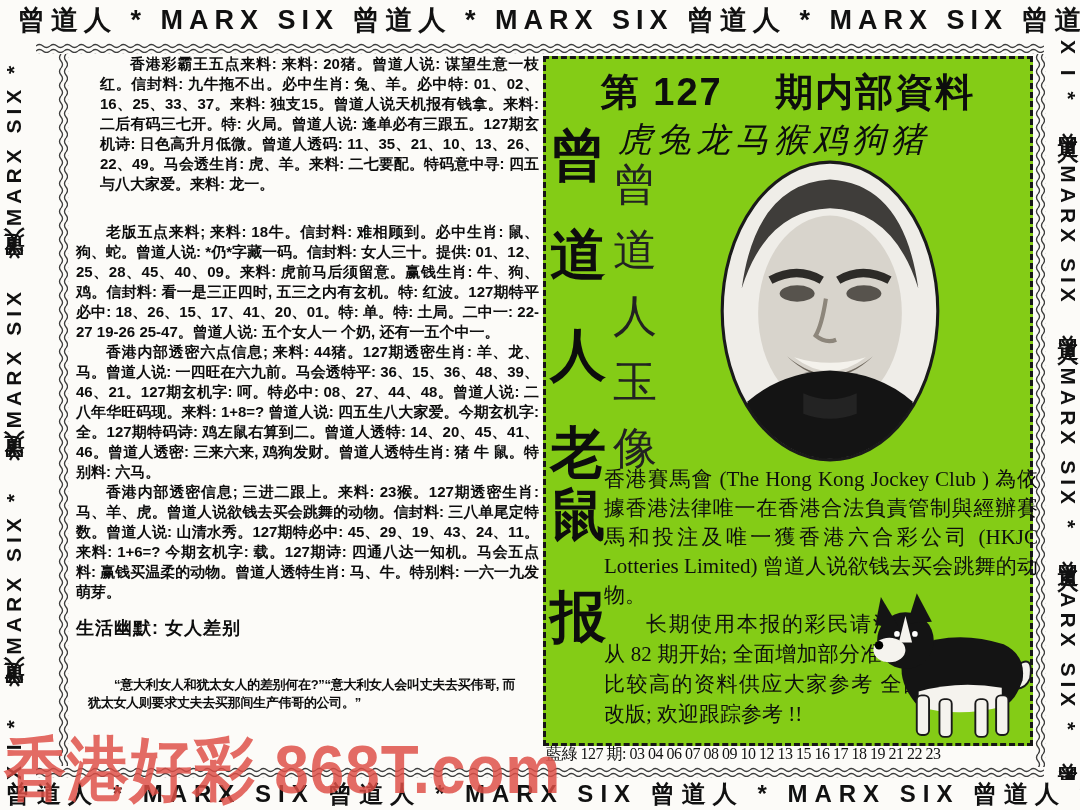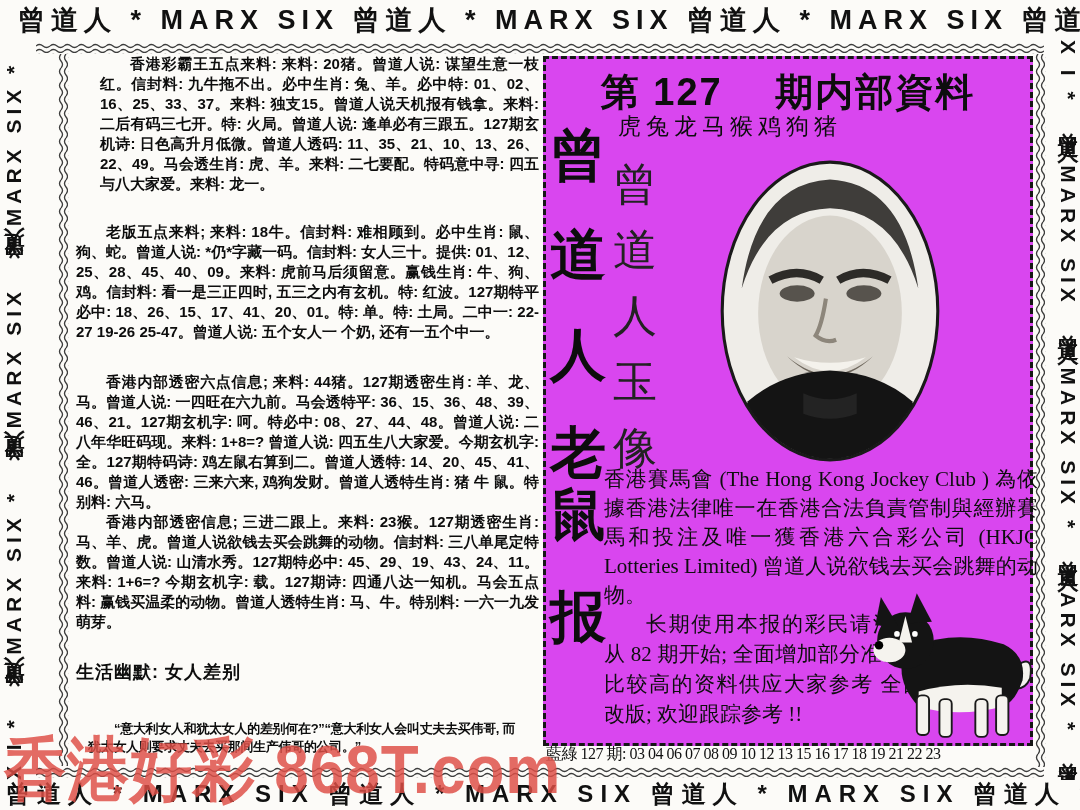--- a/index.html
+++ b/index.html
@@ -28,7 +28,7 @@
   .humor-text{font-size:13px; font-weight:bold; letter-spacing:-0.3px; margin:12px; text-indent:2em; line-height:18px;}
   
   .panel{position:absolute; left:543px; top:56px; width:490px; height:690px;
-         border:3px dashed #161616; background:#d946ef; box-sizing:border-box;}
+         border:3px dashed #161616; background:#84cc16; box-sizing:border-box;}
   .issue-title{position:absolute; left:0; top:8px; width:100%; text-align:center;
                font-size:38px; font-weight:bold; letter-spacing:2px; white-space:pre;}
   .zodiac{position:absolute; left:72px; top:52px; font-size:23px; letter-spacing:5px;

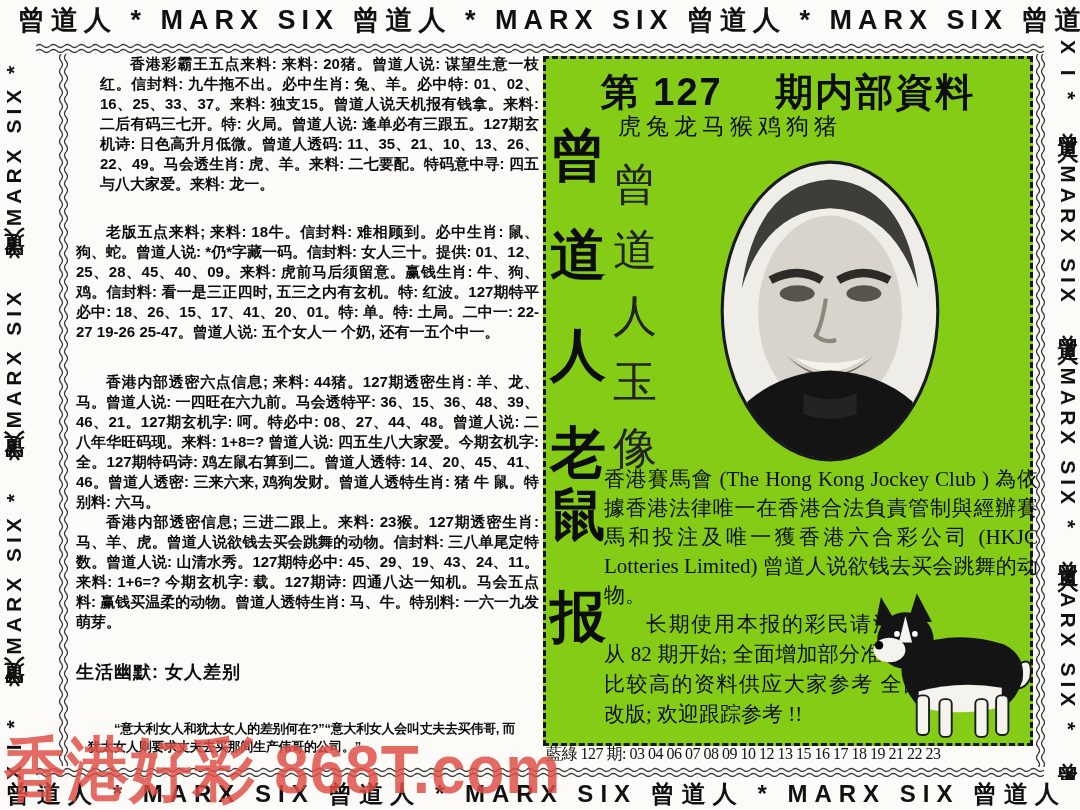--- a/index.html
+++ b/index.html
@@ -31,8 +31,8 @@
          border:3px dashed #161616; background:#84cc16; box-sizing:border-box;}
   .issue-title{position:absolute; left:0; top:8px; width:100%; text-align:center;
                font-size:38px; font-weight:bold; letter-spacing:2px; white-space:pre;}
-  .zodiac{position:absolute; left:72px; top:52px; font-size:23px; letter-spacing:5px;
-          font-family:"Liberation Serif", serif;}
+  .zodiac{position:absolute; left:72px; top:58px; font-size:34px; letter-spacing:5px;
+          font-family:"Liberation Serif", serif;font-style:italic;}
   .masthead{position:absolute; left:2px; top:66px; width:60px; display:flex; flex-direction:column; align-items:center;}
   .masthead div{font-size:56px; line-height:60px; font-weight:bold;}
   .masthead div:nth-child(2){margin-top:40px;}

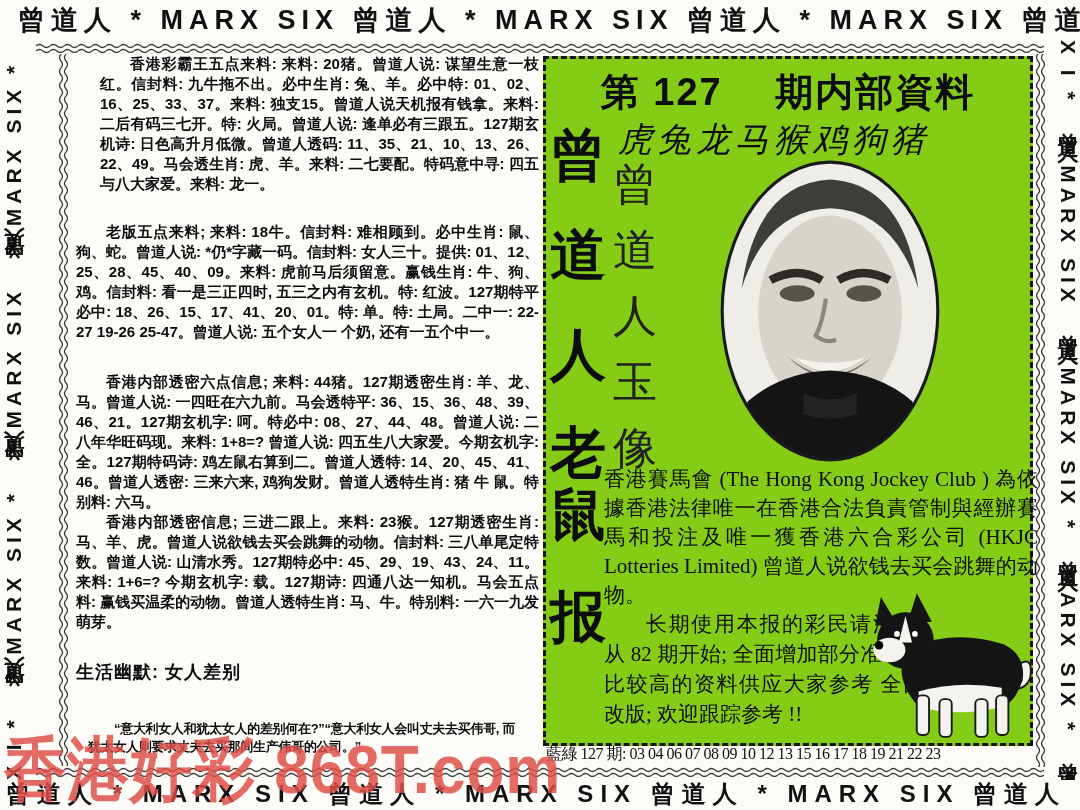--- a/index.html
+++ b/index.html
@@ -21,7 +21,7 @@
   .leftcol{position:absolute; left:76px; top:54px; width:463px;}
   .tip-par{font-size:15px; line-height:20px; font-weight:bold; text-align:justify; text-indent:2em; margin:0;}
   .tip-par.p1{margin-bottom:28px;margin-left:24px;}
-  .tip-par.p2{margin-bottom:30px;}
+  .tip-par.p2{}
   .tip-par.p3{}
   .tip-par.p4{margin-bottom:28px;}
   .humor-title{font-size:18px; font-weight:bold; letter-spacing:1px; margin:0 0 36px 0;}

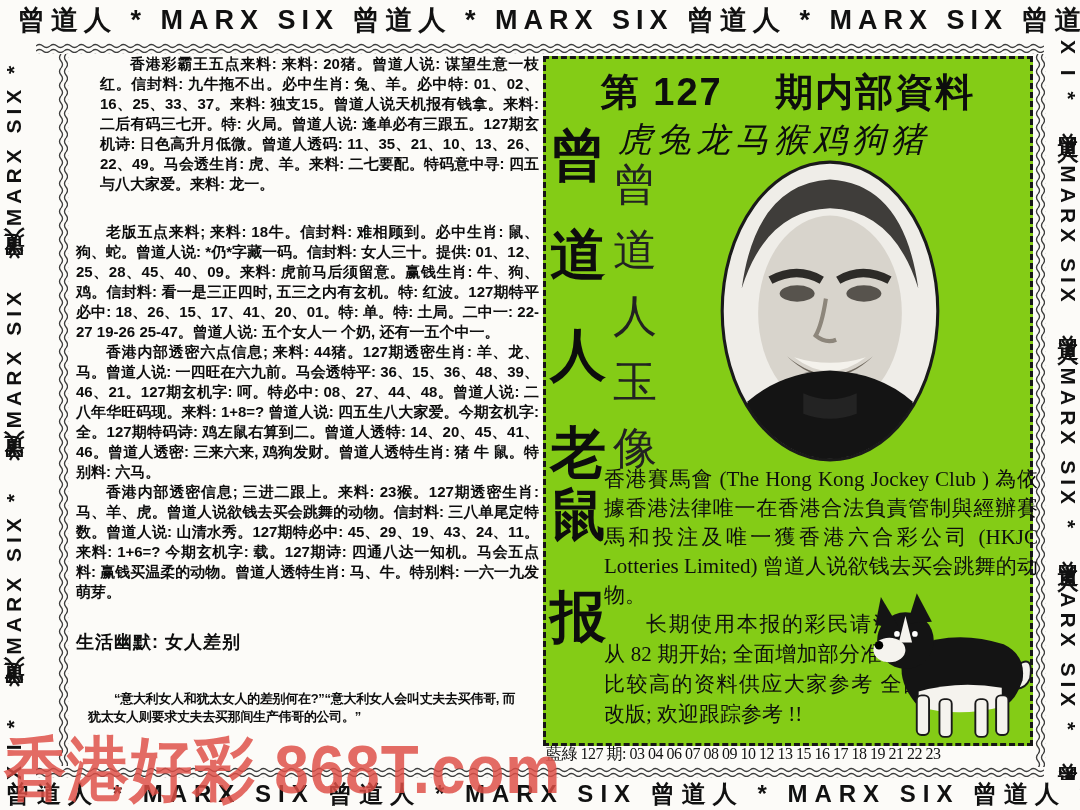--- a/index.html
+++ b/index.html
@@ -23,7 +23,7 @@
   .tip-par.p1{margin-bottom:28px;margin-left:24px;}
   .tip-par.p2{}
   .tip-par.p3{}
-  .tip-par.p4{margin-bottom:28px;}
+  .tip-par.p4{margin-bottom:14px;}
   .humor-title{font-size:18px; font-weight:bold; letter-spacing:1px; margin:0 0 36px 0;}
   .humor-text{font-size:13px; font-weight:bold; letter-spacing:-0.3px; margin:12px; text-indent:2em; line-height:18px;}
   

